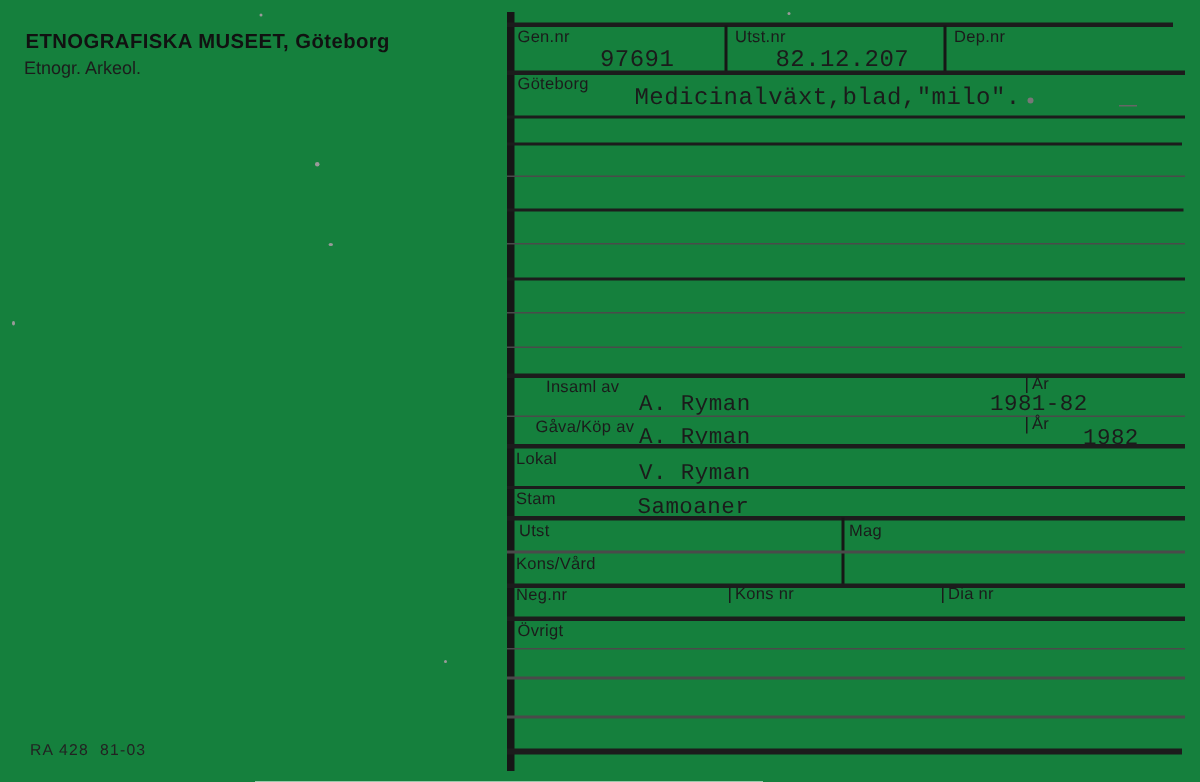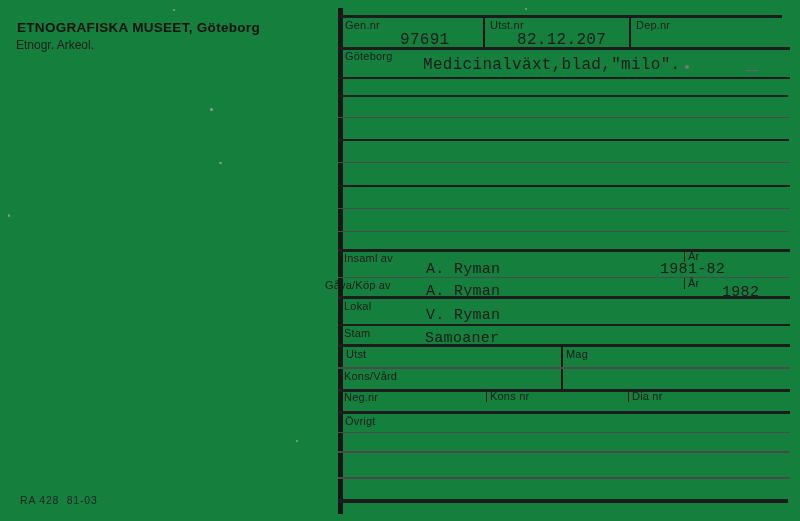--- a/index.html
+++ b/index.html
@@ -54,7 +54,7 @@
   <div class="hline faint" style="left:338px;top:231px;width:450px;height:1px;"></div>
 
   <div class="hline" style="left:338px;top:249px;width:452px;height:3px;"></div>
-  <span class="lbl" style="left:344px;top:252px;">Insaml av</span>
+  <span class="lbl" style="left:344px;top:252px;padding-left:20px;">Insaml av</span>
   <span class="lbl bar" style="left:684px;top:251px;">År</span>
   <span class="typed" style="left:426px;top:261px;">A. Ryman</span>
   <span class="typed" style="left:660px;top:261px;">1981-82</span>

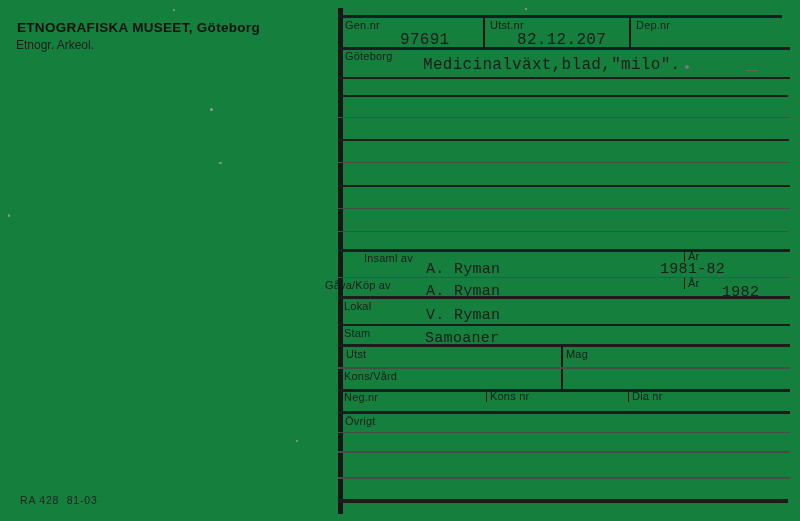--- a/index.html
+++ b/index.html
@@ -60,7 +60,7 @@
   <span class="typed" style="left:660px;top:261px;">1981-82</span>
   <div class="hline faint" style="left:338px;top:277px;width:452px;height:1px;"></div>
 
-  <span class="lbl" style="left:325px;top:279px;text-align:center;">Gåva/Köp av</span>
+  <span class="lbl" style="left:357px;top:279px;text-align:center;">Gåva/Köp av</span>
   <span class="lbl bar" style="left:684px;top:278px;">År</span>
   <span class="typed" style="left:426px;top:283px;">A. Ryman</span>
   <span class="typed" style="left:690px;top:284px;margin-left:32px;">1982</span>

